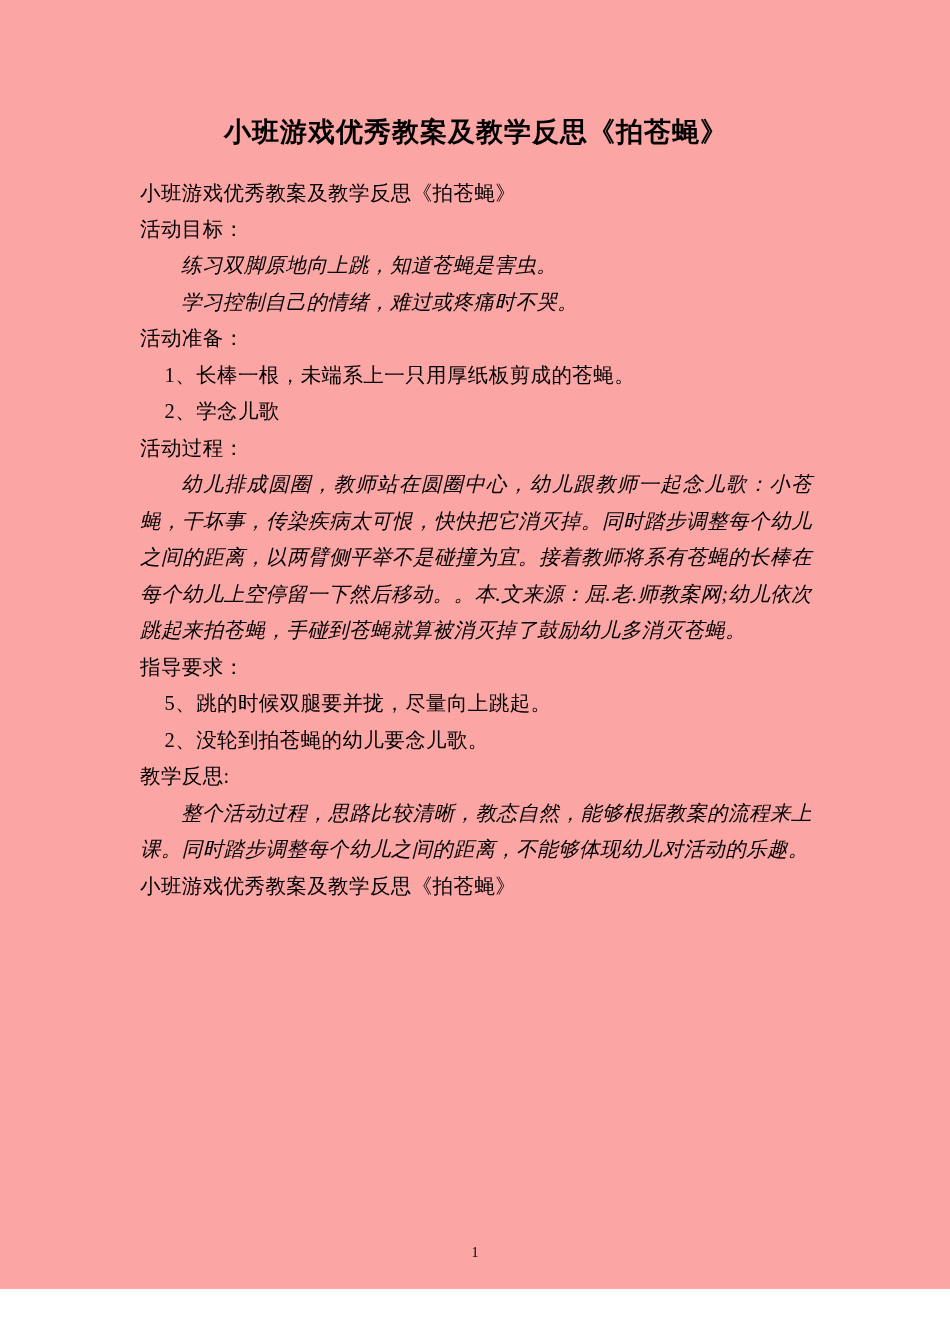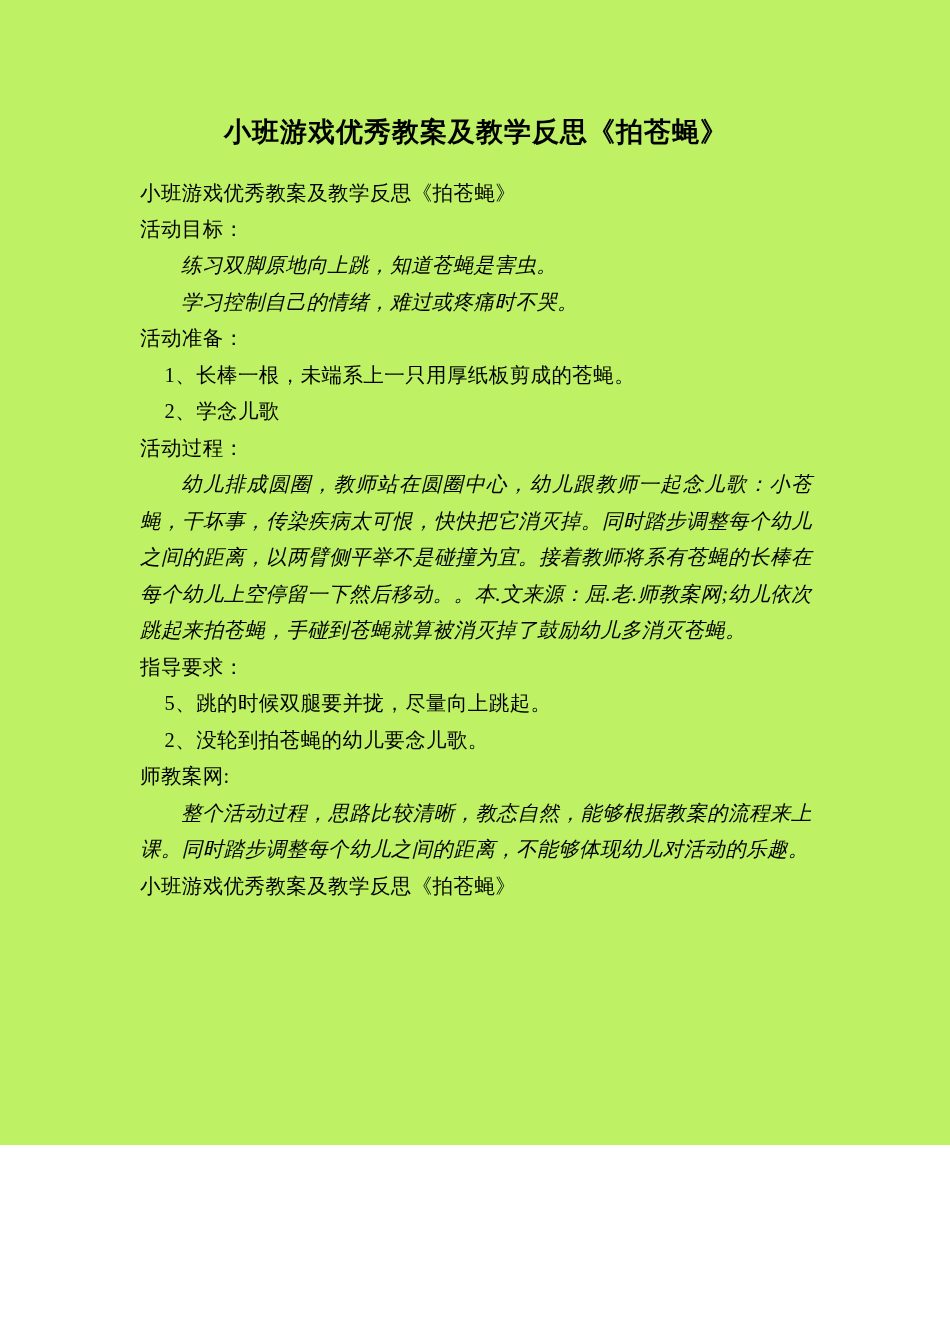--- a/index.html
+++ b/index.html
@@ -14,9 +14,9 @@
   .page {
     position: relative;
     width: 950px;
-    height: 1145px;
+    height: 1289px;
     margin: 0 auto;
-    background: #bef264;
+    background: #fca5a5;
     box-sizing: border-box;
     overflow: hidden;
   }

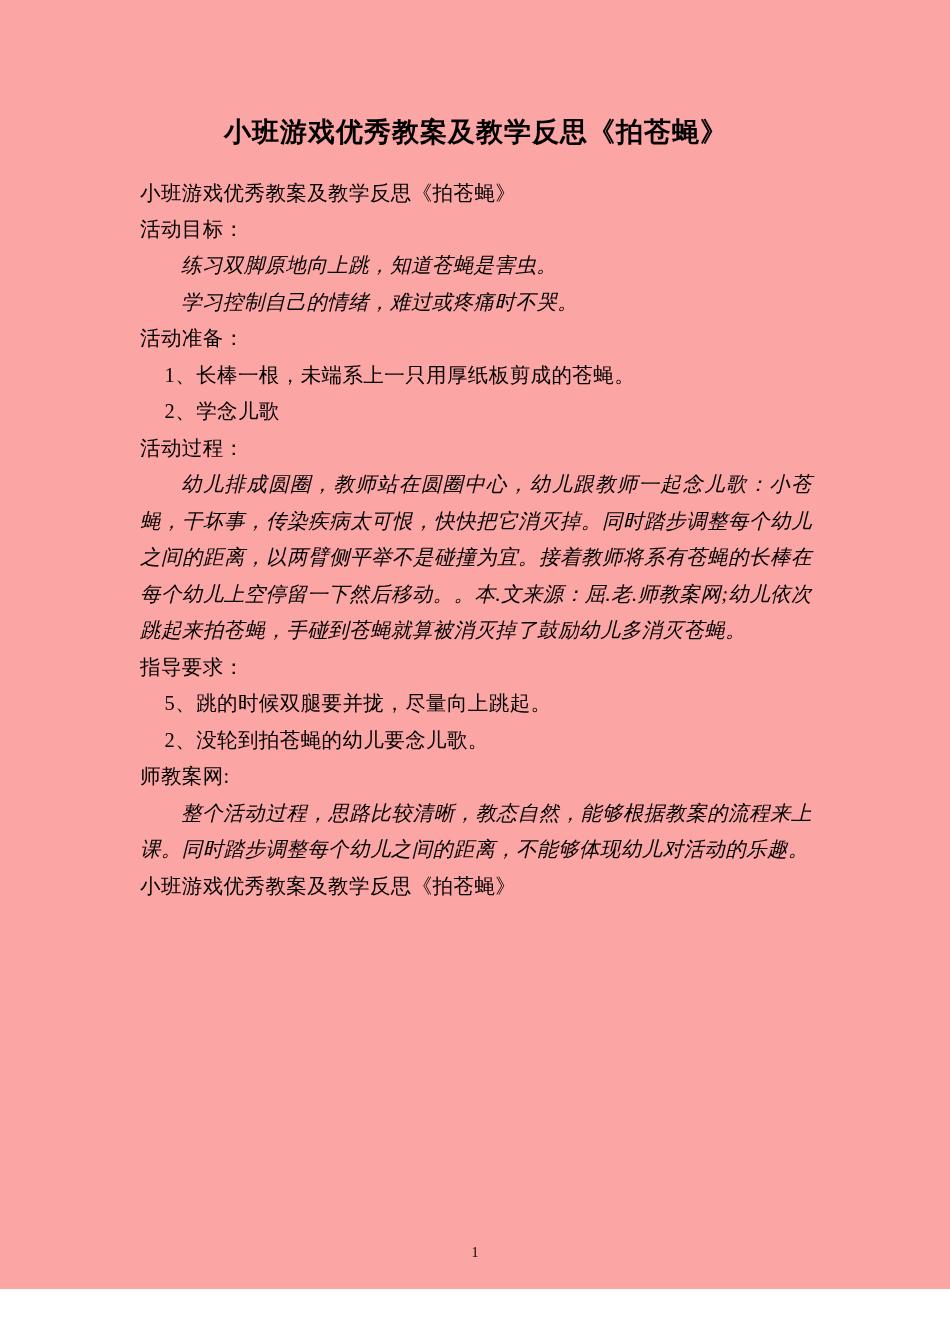--- a/index.html
+++ b/index.html
@@ -80,7 +80,7 @@
     <p class="para">指导要求：</p>
     <p class="para indent-half">5、跳的时候双腿要并拢，尽量向上跳起。</p>
     <p class="para indent-half">2、没轮到拍苍蝇的幼儿要念儿歌。</p>
-    <p class="para">师教案网:</p>
+    <p class="para">教学反思:</p>
     <p class="para indent1">整个活动过程，思路比较清晰，教态自然，能够根据教案的流程来上课。同时踏步调整每个幼儿之间的距离，不能够体现幼儿对活动的乐趣。</p>
     <p class="para">小班游戏优秀教案及教学反思《拍苍蝇》</p>
 

